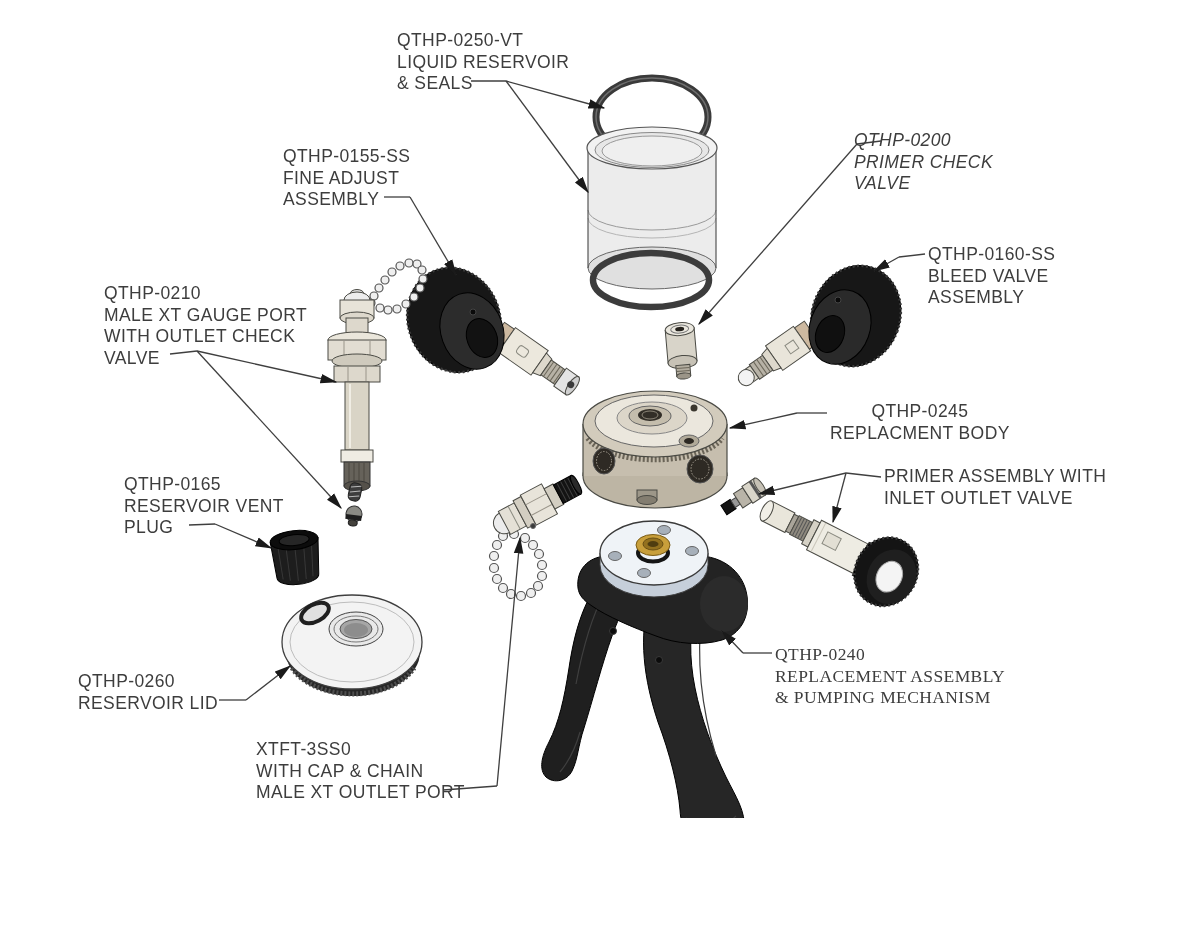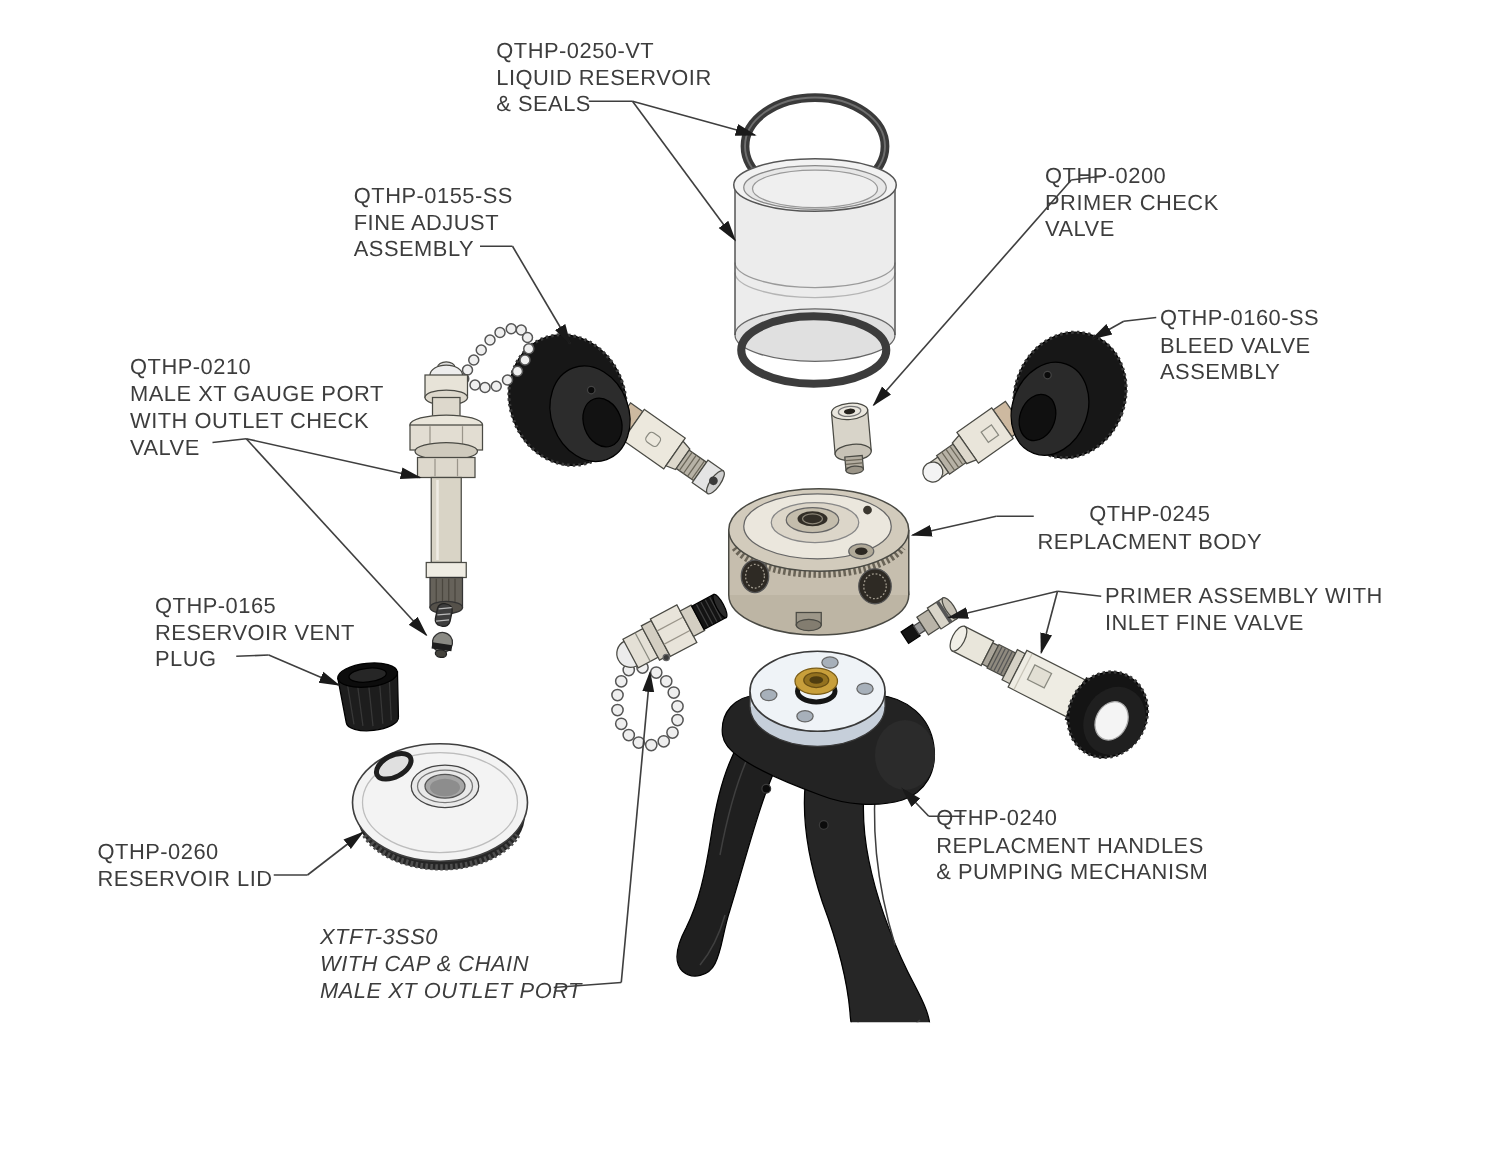--- a/index.html
+++ b/index.html
@@ -357,7 +357,7 @@
   <div>ASSEMBLY</div>
 </div>
 
-<div class="part-label" style="left:836px; top:130px;">
+<div class="part-label" style="left:854px; top:130px;font-style:italic;">
   <div>QTHP-0200</div>
   <div>PRIMER CHECK</div>
   <div>VALVE</div>

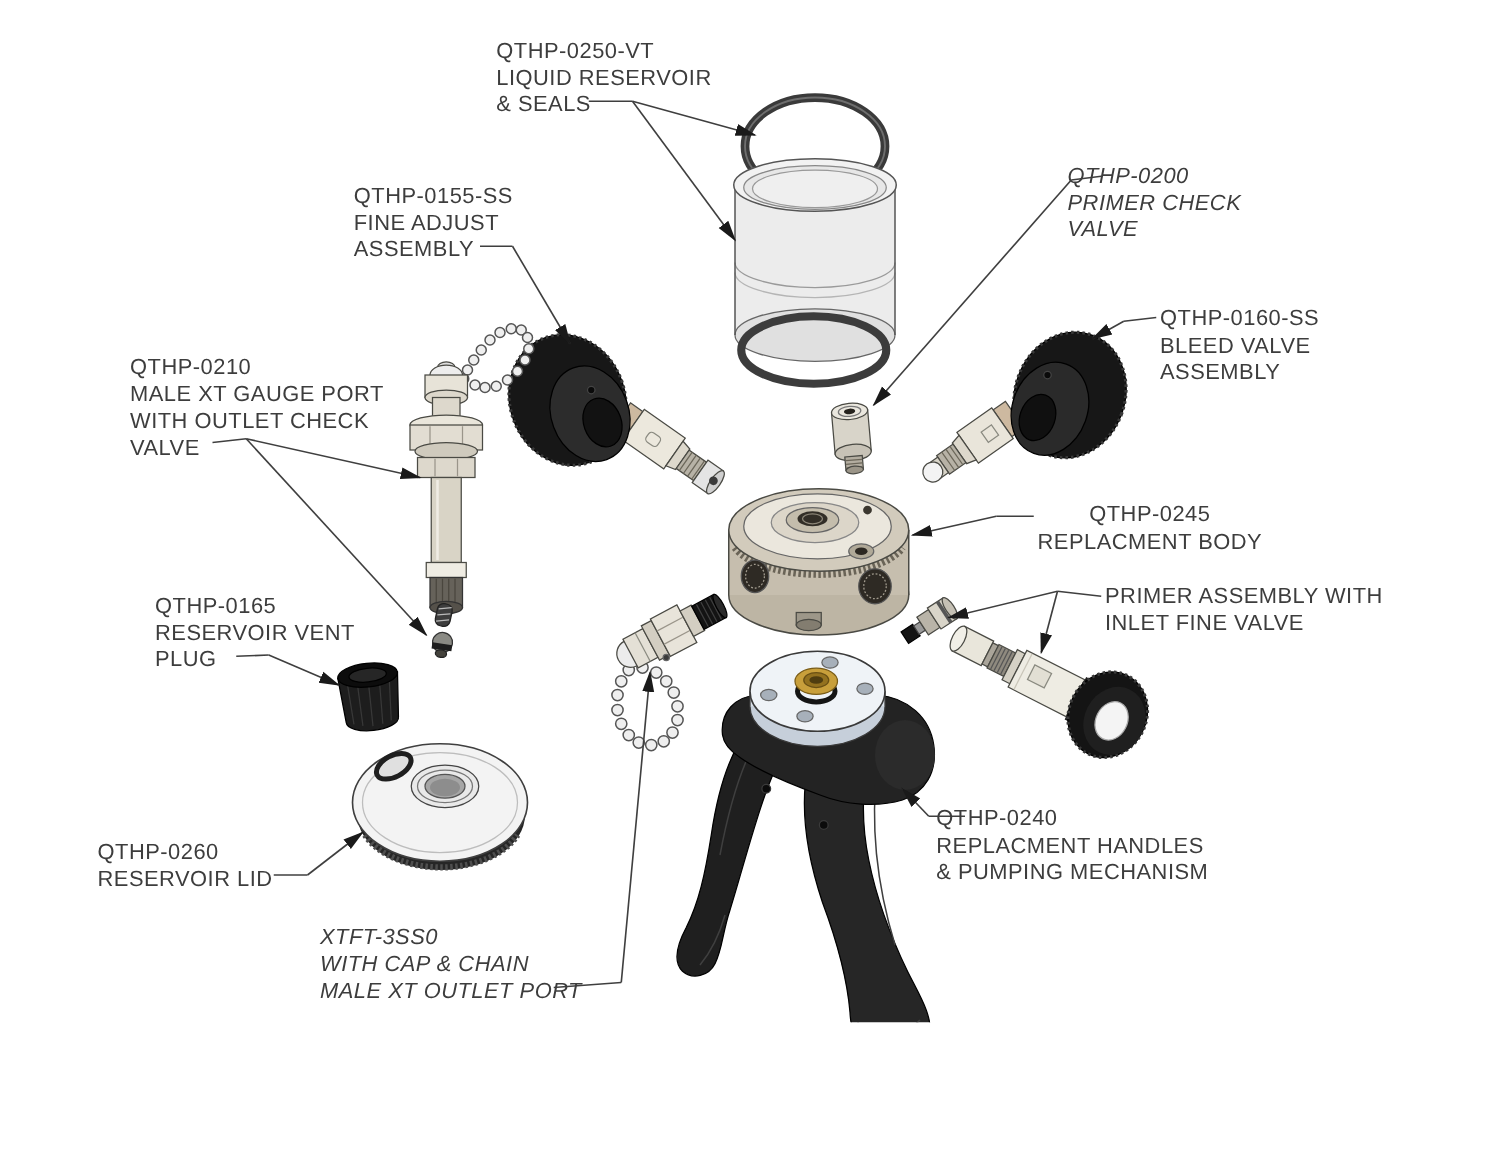--- a/index.html
+++ b/index.html
@@ -389,7 +389,7 @@
 
 <div class="part-label" style="left:884px; top:466px;">
   <div>PRIMER ASSEMBLY WITH</div>
-  <div>INLET FINE VALVE</div>
+  <div>INLET OUTLET VALVE</div>
 </div>
 
 <div class="part-label" style="left:78px; top:671px;">

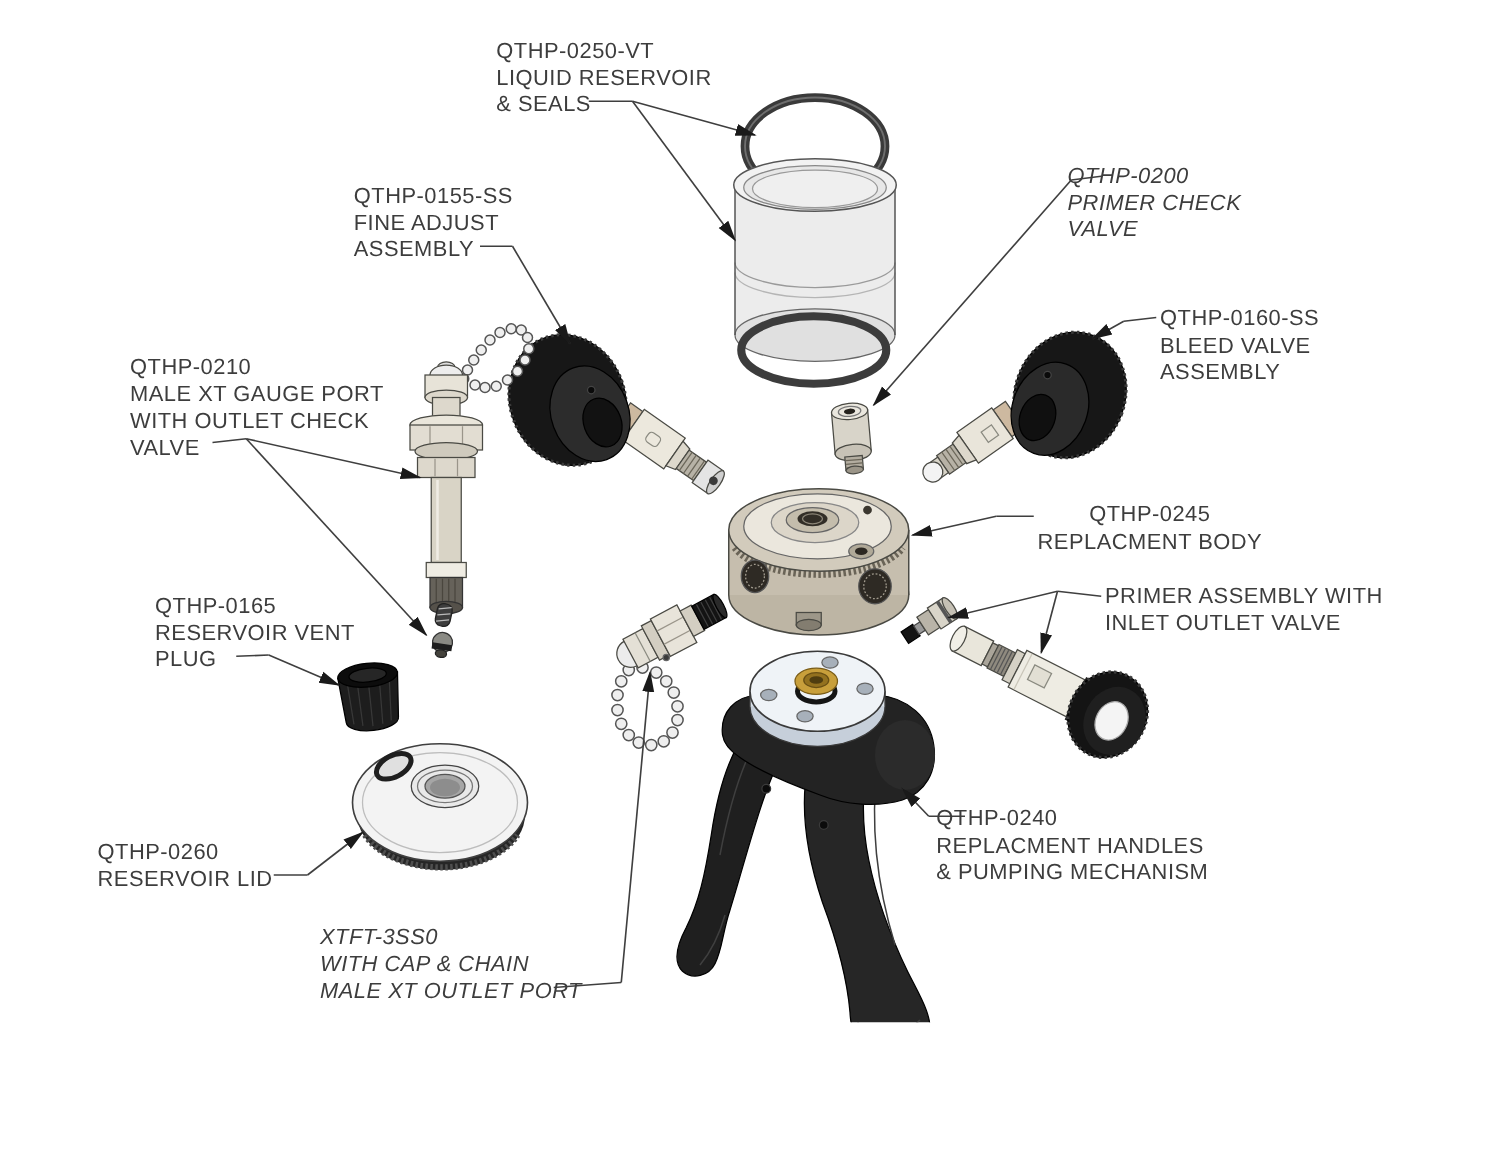--- a/index.html
+++ b/index.html
@@ -397,7 +397,7 @@
   <div>RESERVOIR LID</div>
 </div>
 
-<div class="part-label" style="left:749px; top:644px;">
+<div class="part-label" style="left:775px; top:644px;font-family:Liberation Serif, serif;">
   <div>QTHP-0240</div>
   <div>REPLACMENT HANDLES</div>
   <div>&amp; PUMPING MECHANISM</div>

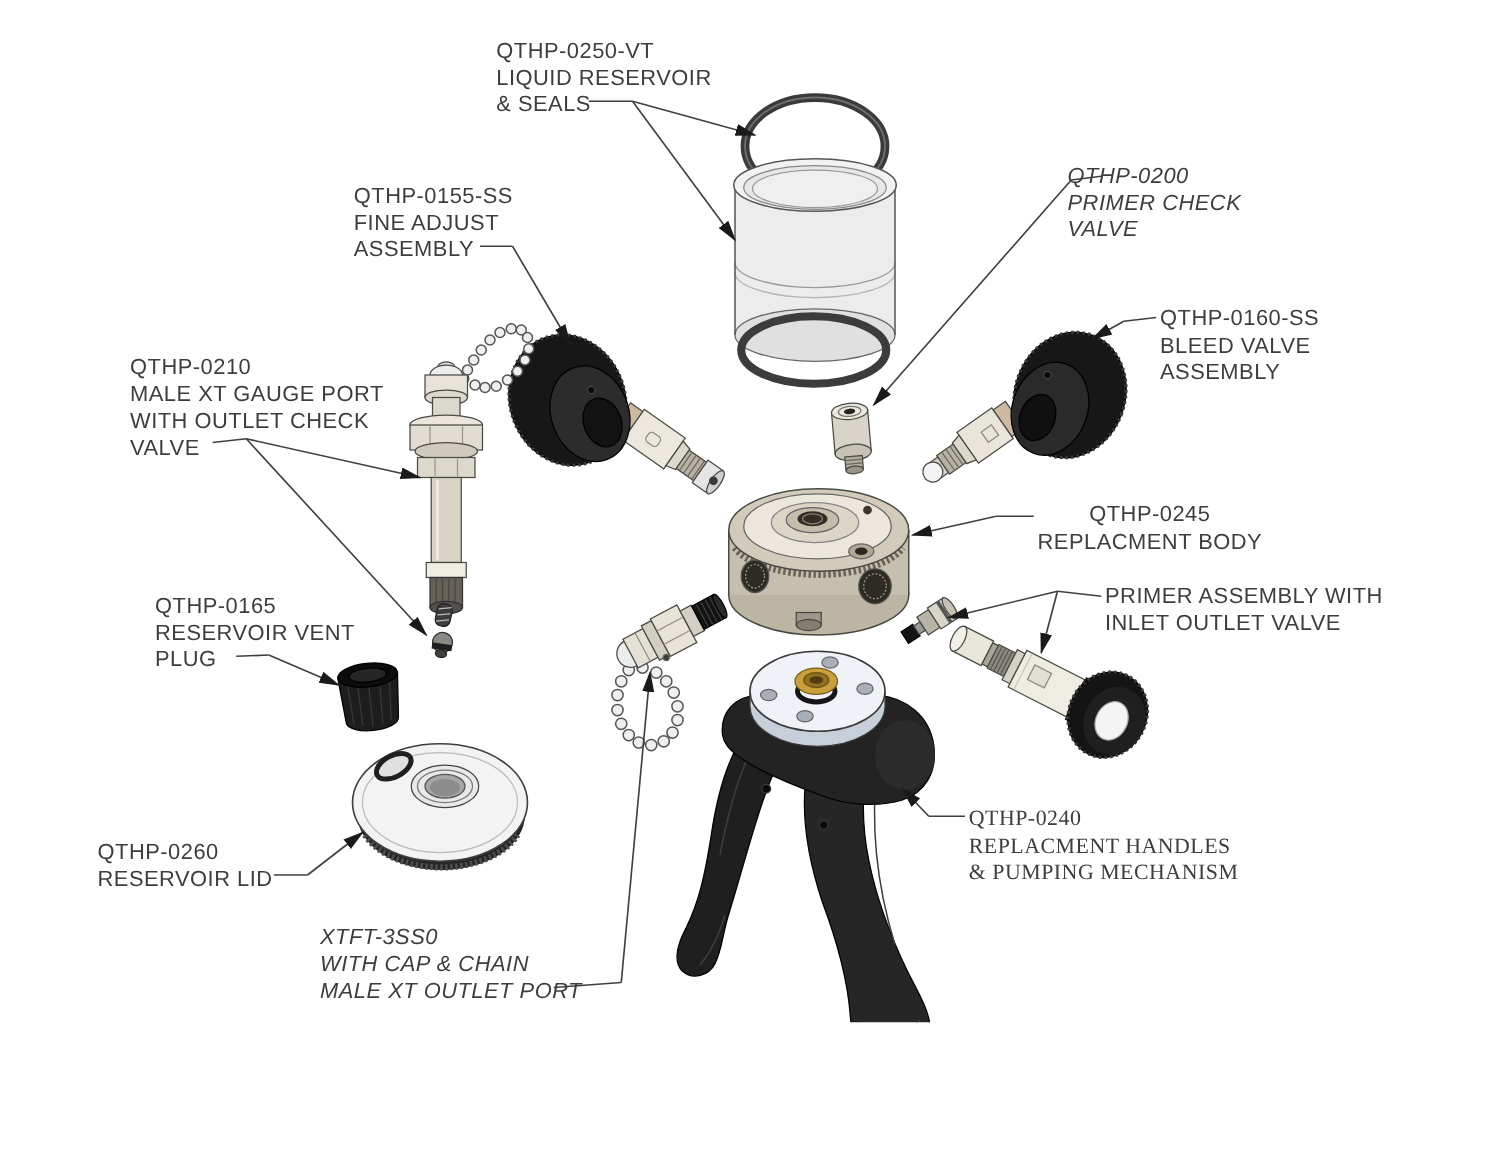--- a/index.html
+++ b/index.html
@@ -399,7 +399,7 @@
 
 <div class="part-label" style="left:775px; top:644px;font-family:Liberation Serif, serif;">
   <div>QTHP-0240</div>
-  <div>REPLACMENT HANDLES</div>
+  <div>REPLACEMENT ASSEMBLY</div>
   <div>&amp; PUMPING MECHANISM</div>
 </div>
 

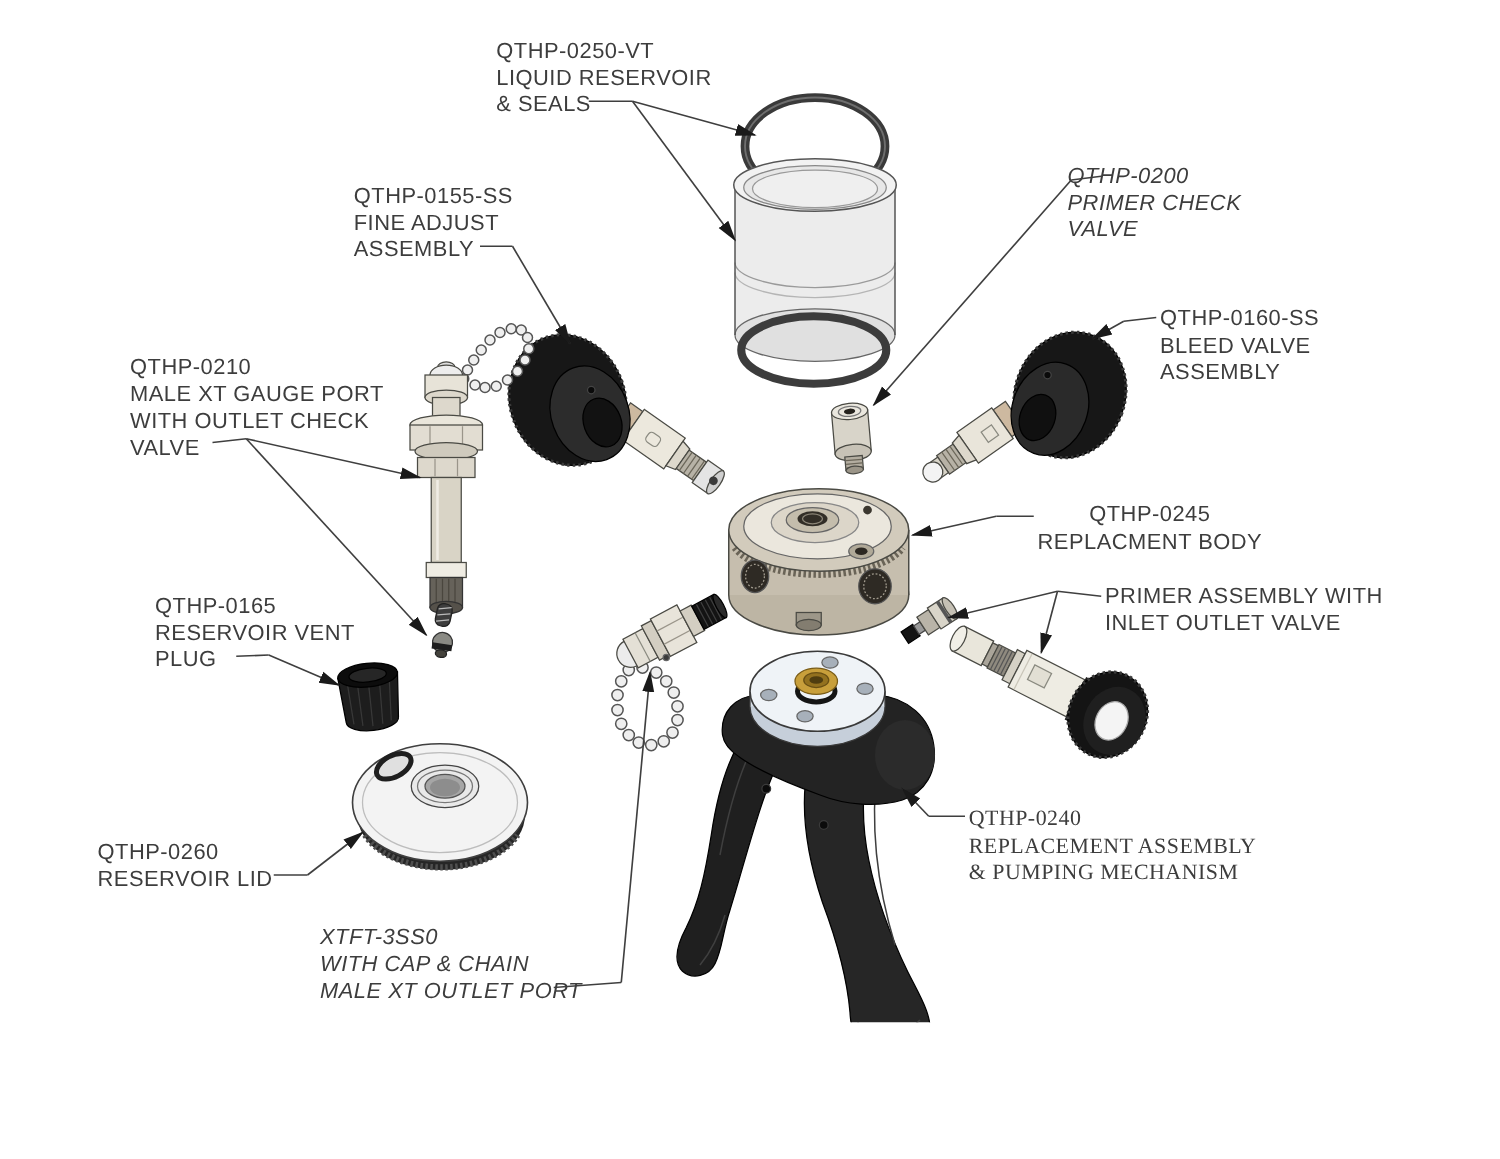--- a/index.html
+++ b/index.html
@@ -403,7 +403,7 @@
   <div>&amp; PUMPING MECHANISM</div>
 </div>
 
-<div class="part-label" style="left:256px; top:739px;font-style:italic;">
+<div class="part-label" style="left:256px; top:739px;">
   <div>XTFT-3SS0</div>
   <div>WITH CAP &amp; CHAIN</div>
   <div>MALE XT OUTLET PORT</div>

